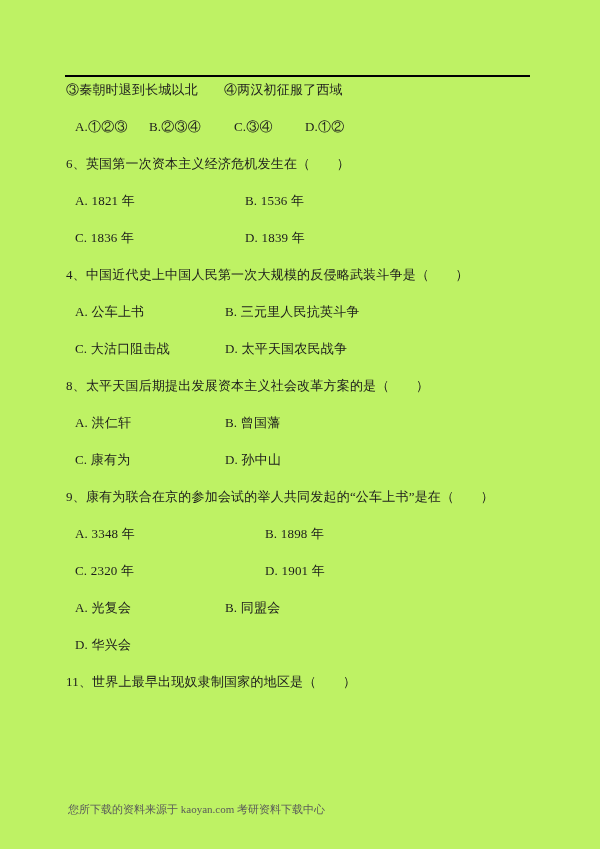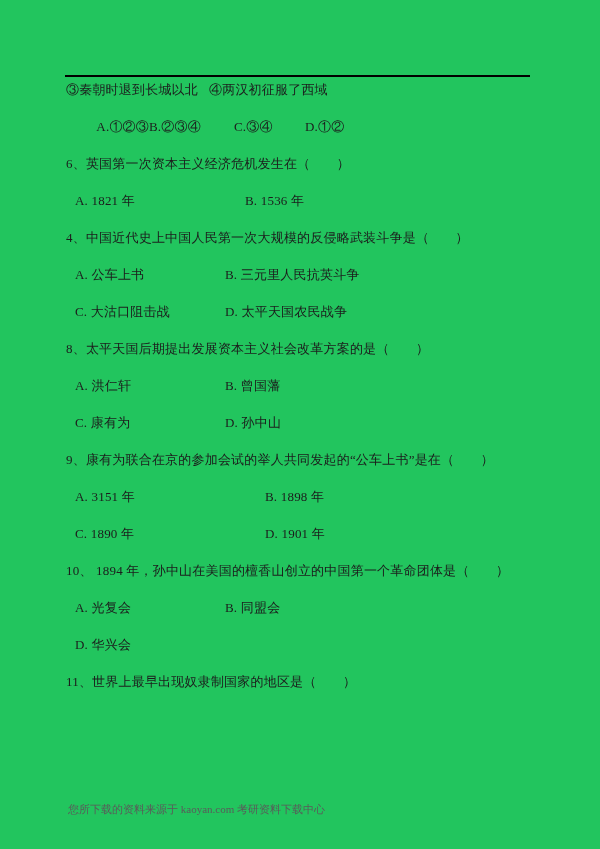--- a/index.html
+++ b/index.html
@@ -11,7 +11,7 @@
   .page {
     position: relative;
     width: 600px; height: 849px;
-    background: #22c55e;
+    background: #bef264;
     overflow: hidden;
   }
   .rule {

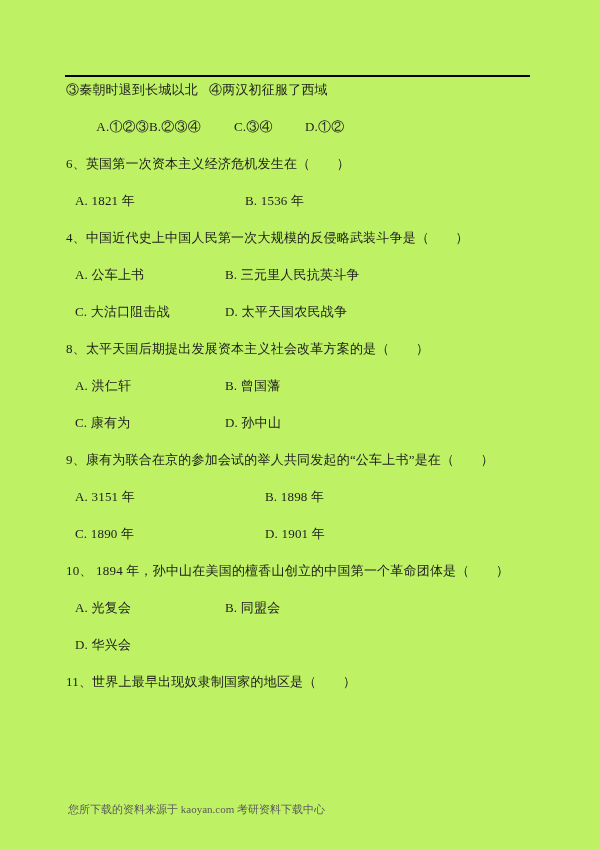--- a/index.html
+++ b/index.html
@@ -40,7 +40,7 @@
   .w150 { display: inline-block; width: 150px; }
   .w170 { display: inline-block; width: 170px; }
   .w190 { display: inline-block; width: 190px; }
-  .gap20 { margin-left: 11px; }
+  .gap20 { margin-left: 26px; }
   .footer {
     position: absolute;
     left: 68px; top: 769px;

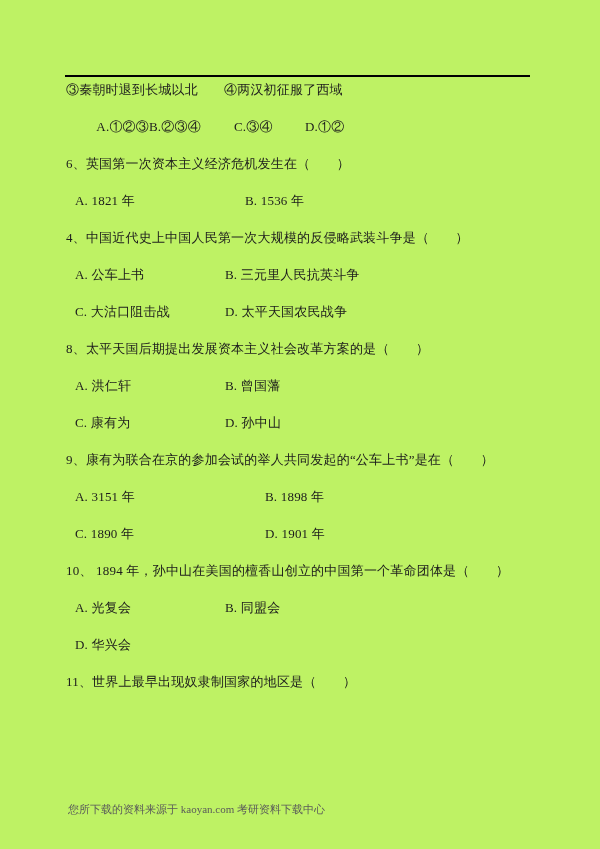--- a/index.html
+++ b/index.html
@@ -34,7 +34,7 @@
     letter-spacing: 0.2px;
   }
   .opt { padding-left: 9px; }
-  .w74  { display: inline-block; width: 74px; text-align: right;  }
+  .w74  { display: inline-block; width: 74px;  }
   .w85  { display: inline-block; width: 85px;  }
   .w71  { display: inline-block; width: 71px; font-family: Liberation Serif, serif;  }
   .w150 { display: inline-block; width: 150px; }

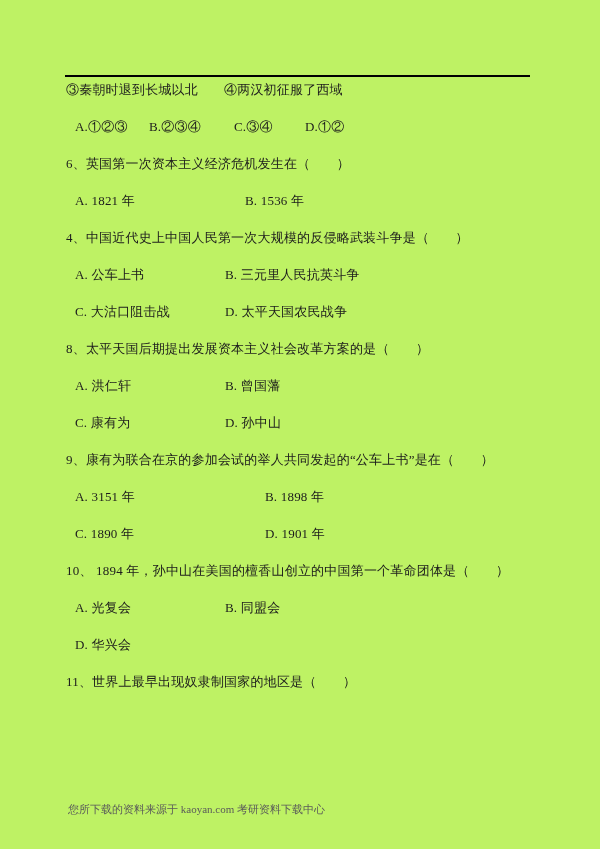--- a/index.html
+++ b/index.html
@@ -78,6 +78,10 @@
       <span class="w170">A. 1821 年</span>
       <span>B. 1536 年</span>
     </div>
+    <div class="row opt">
+      <span class="w170">C. 1836 年</span>
+      <span>D. 1839 年</span>
+    </div>
 
     <div class="row">
       <span>4、中国近代史上中国人民第一次大规模的反侵略武装斗争是（　　）</span>

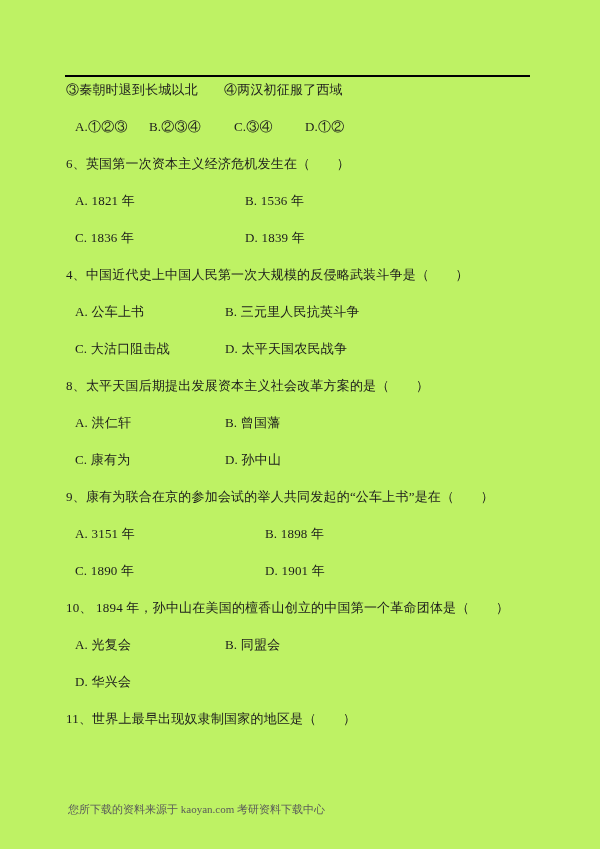--- a/index.html
+++ b/index.html
@@ -111,7 +111,7 @@
       <span>9、康有为联合在京的参加会试的举人共同发起的“公车上书”是在（　　）</span>
     </div>
     <div class="row opt">
-      <span class="w190">A. 3151 年</span>
+      <span class="w190">A. 3348 年</span>
       <span>B. 1898 年</span>
     </div>
     <div class="row opt">

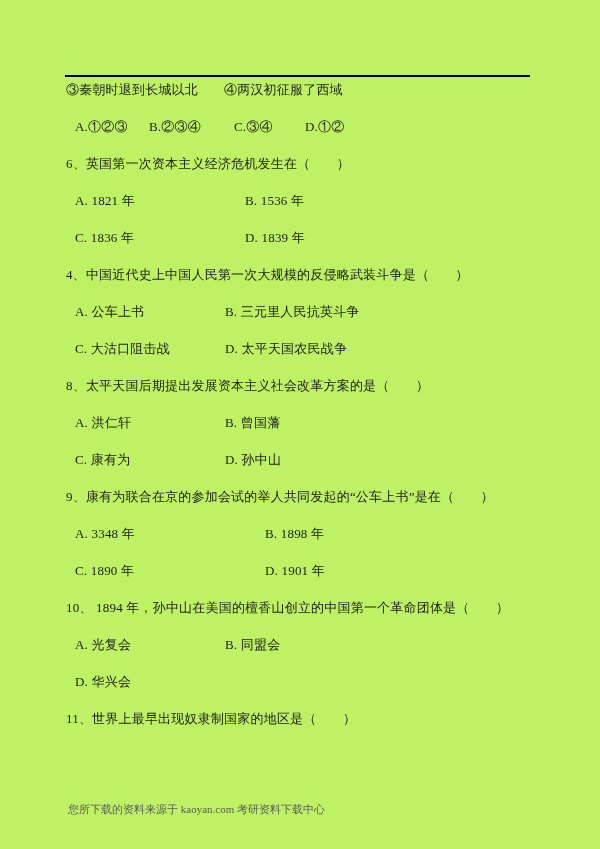--- a/index.html
+++ b/index.html
@@ -115,7 +115,7 @@
       <span>B. 1898 年</span>
     </div>
     <div class="row opt">
-      <span class="w190">C. 1890 年</span>
+      <span class="w190">C. 2320 年</span>
       <span>D. 1901 年</span>
     </div>
 

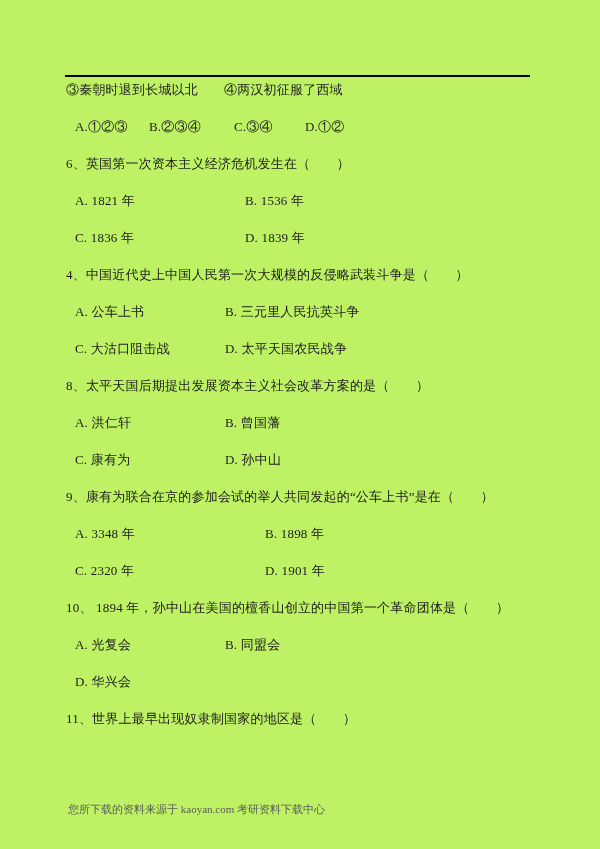--- a/index.html
+++ b/index.html
@@ -119,9 +119,6 @@
       <span>D. 1901 年</span>
     </div>
 
-    <div class="row">
-      <span>10、 1894 年，孙中山在美国的檀香山创立的中国第一个革命团体是（　　）</span>
-    </div>
     <div class="row opt">
       <span class="w150">A. 光复会</span>
       <span>B. 同盟会</span>

